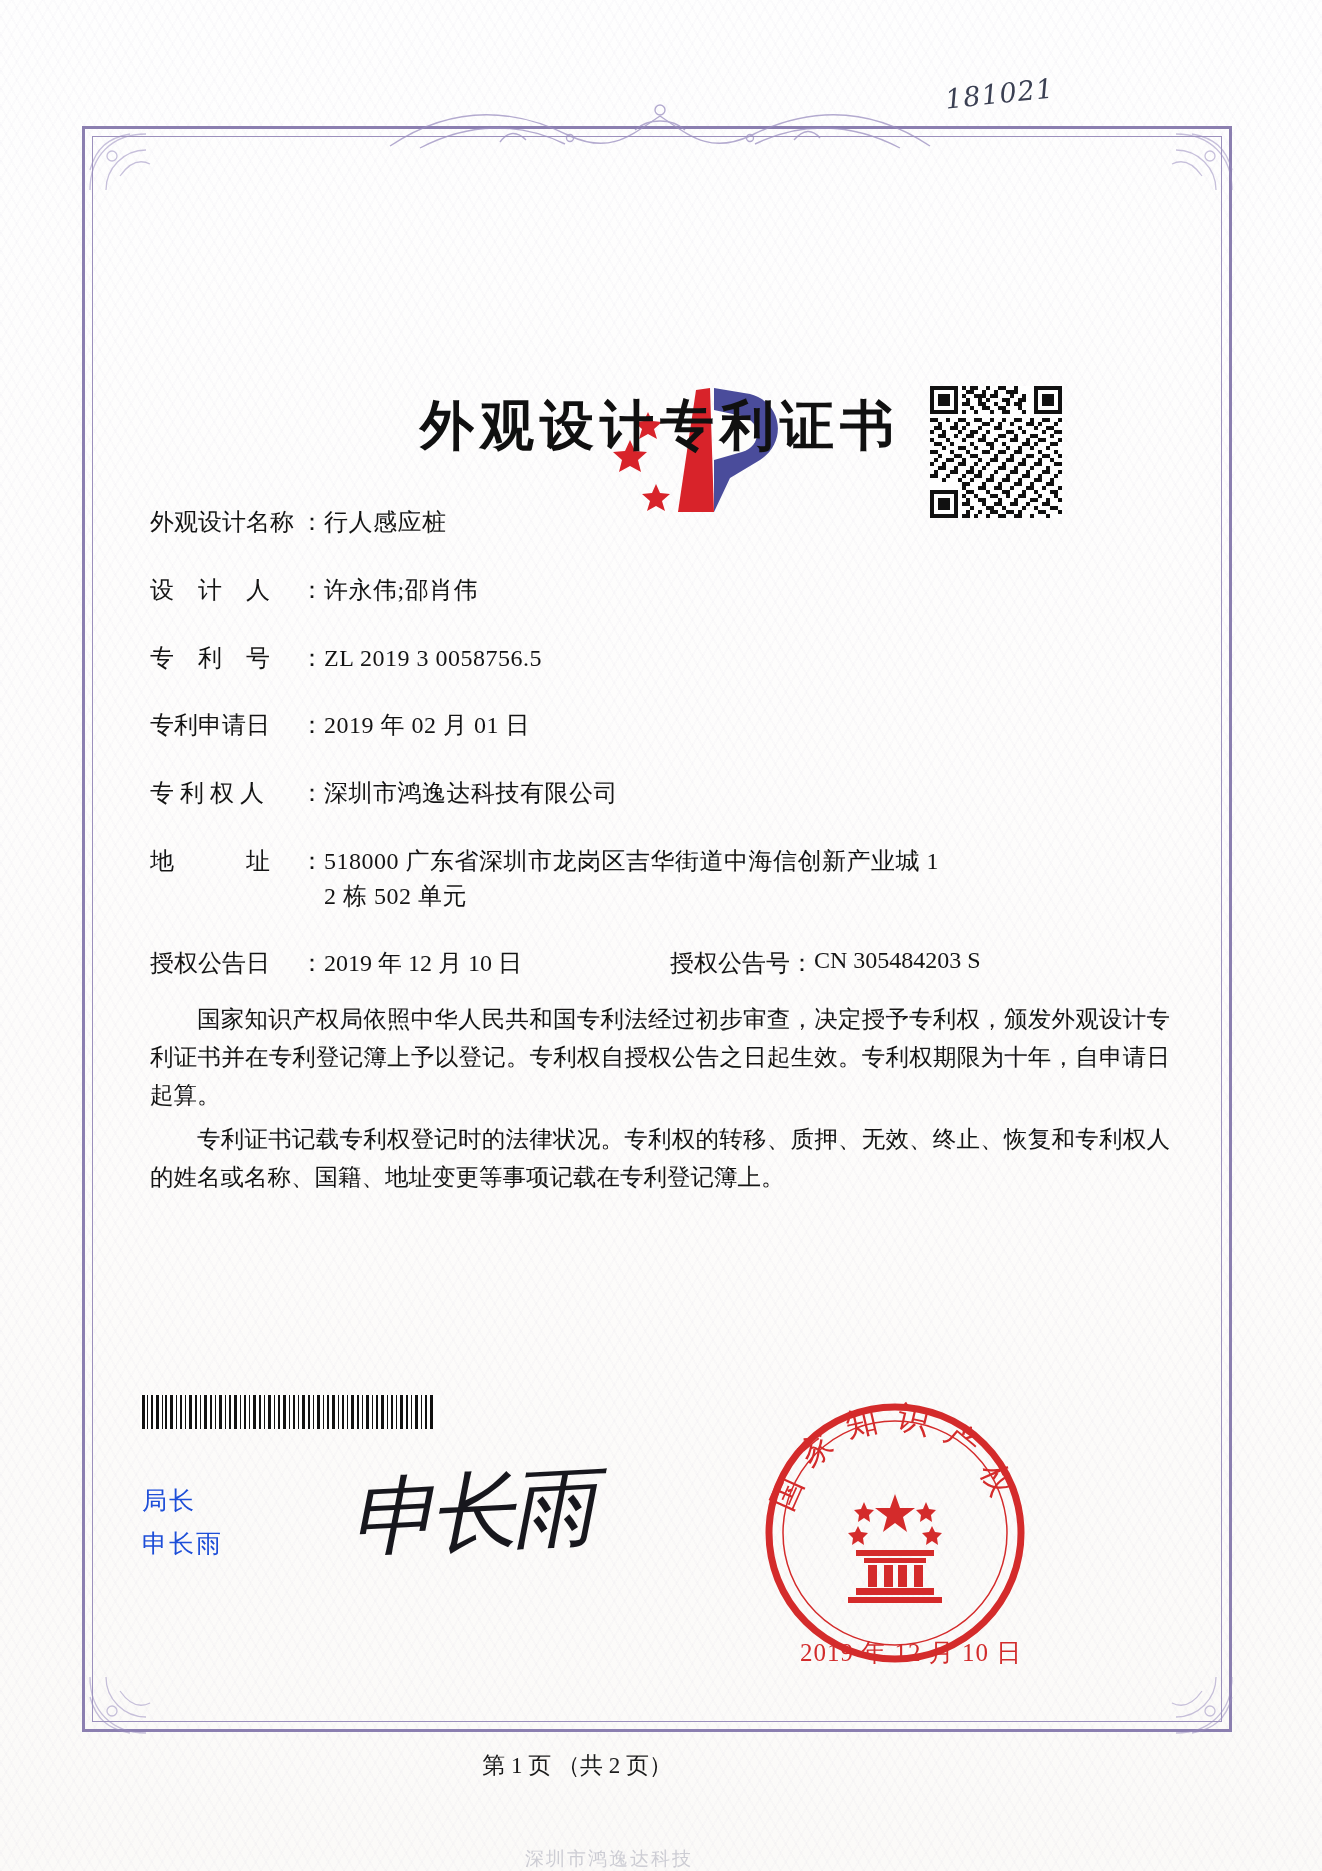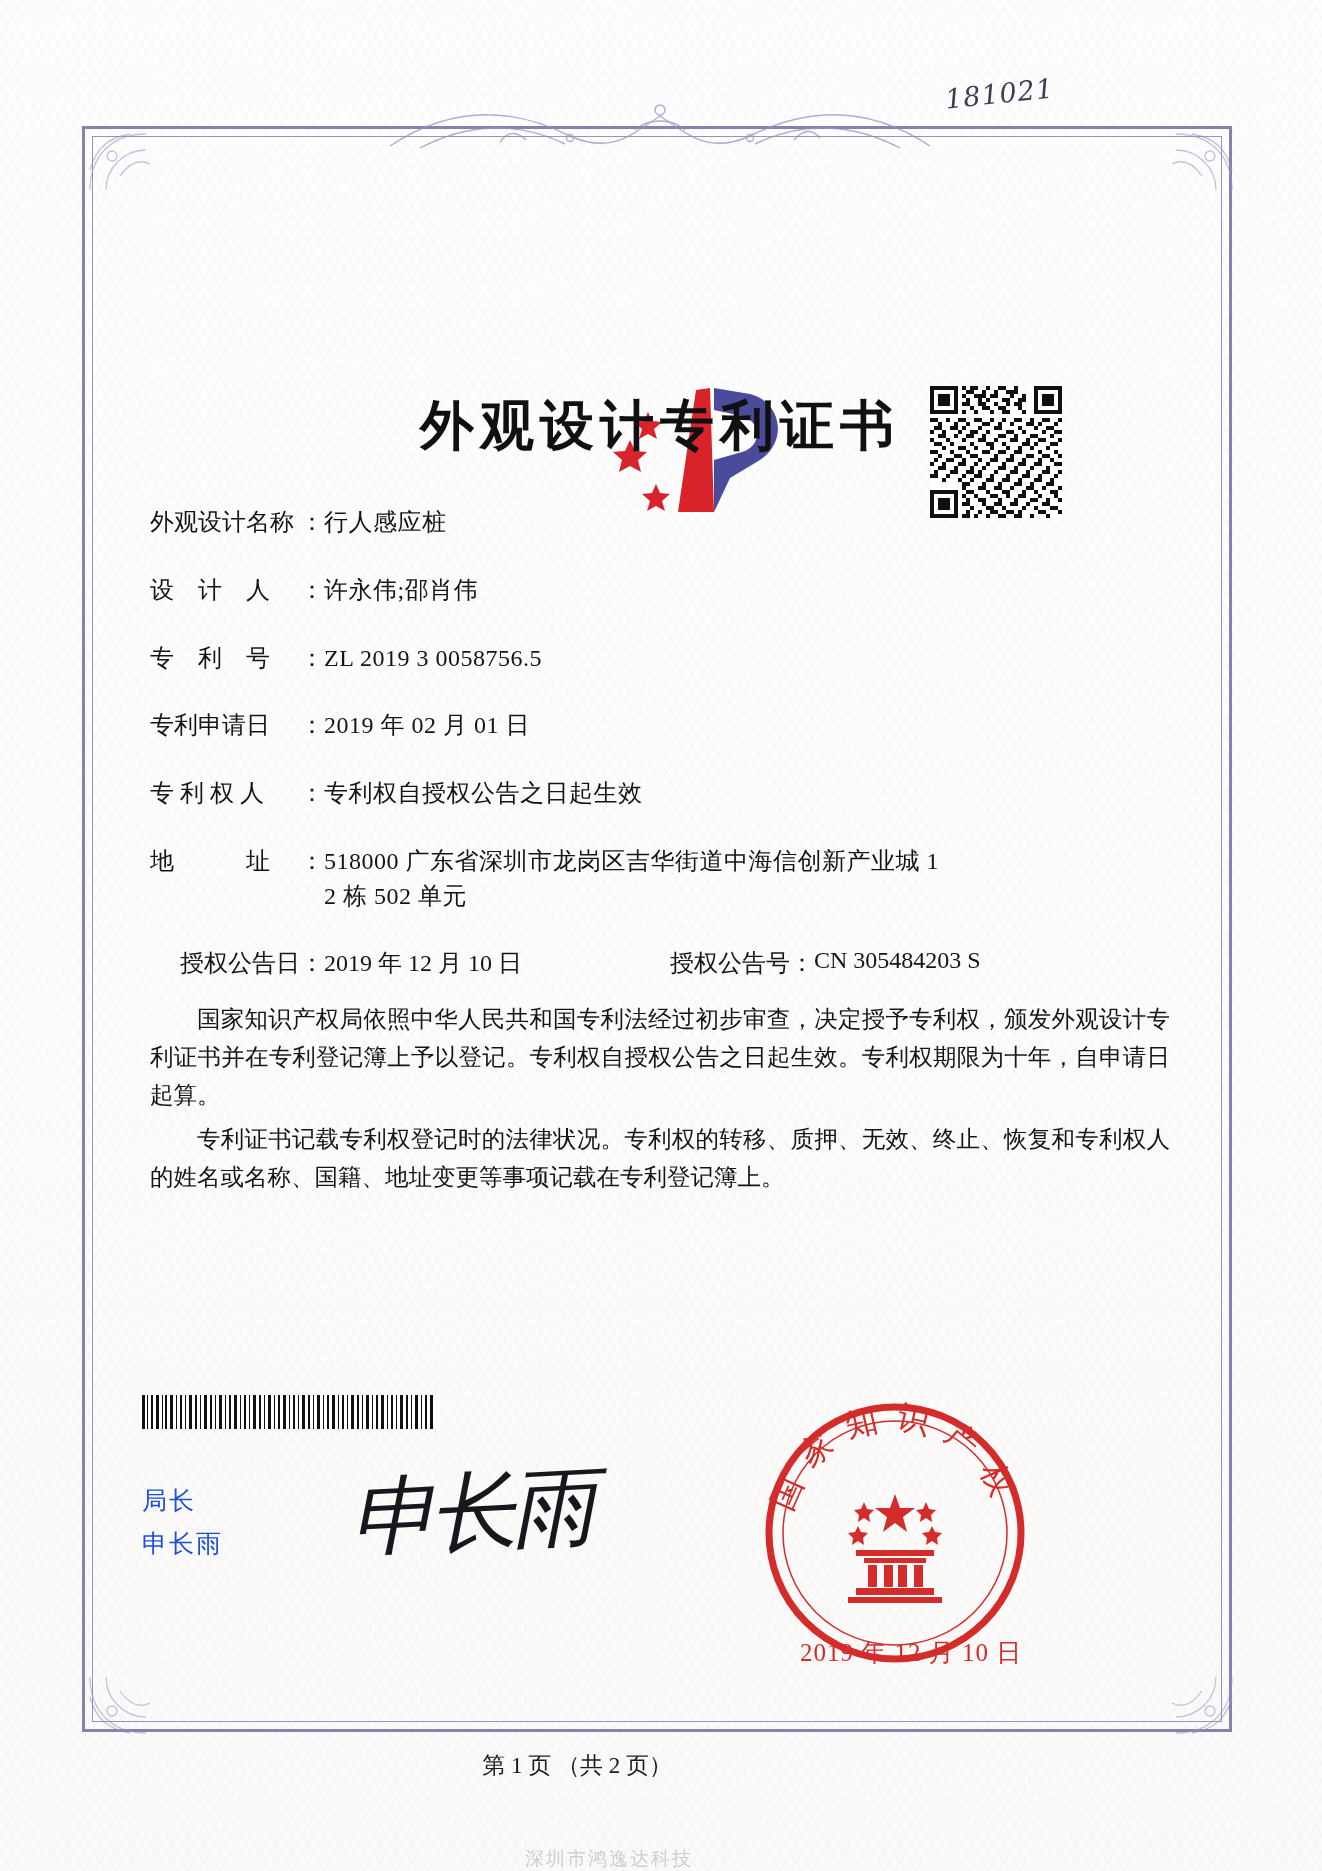--- a/index.html
+++ b/index.html
@@ -587,7 +587,7 @@
       <div class="field-row">
         <div class="field-label">专 利 权 人</div>
         <div class="field-colon">：</div>
-        <div class="field-value">专利权自授权公告之日起生效</div>
+        <div class="field-value">深圳市鸿逸达科技有限公司</div>
       </div>
 
       <div class="field-row">

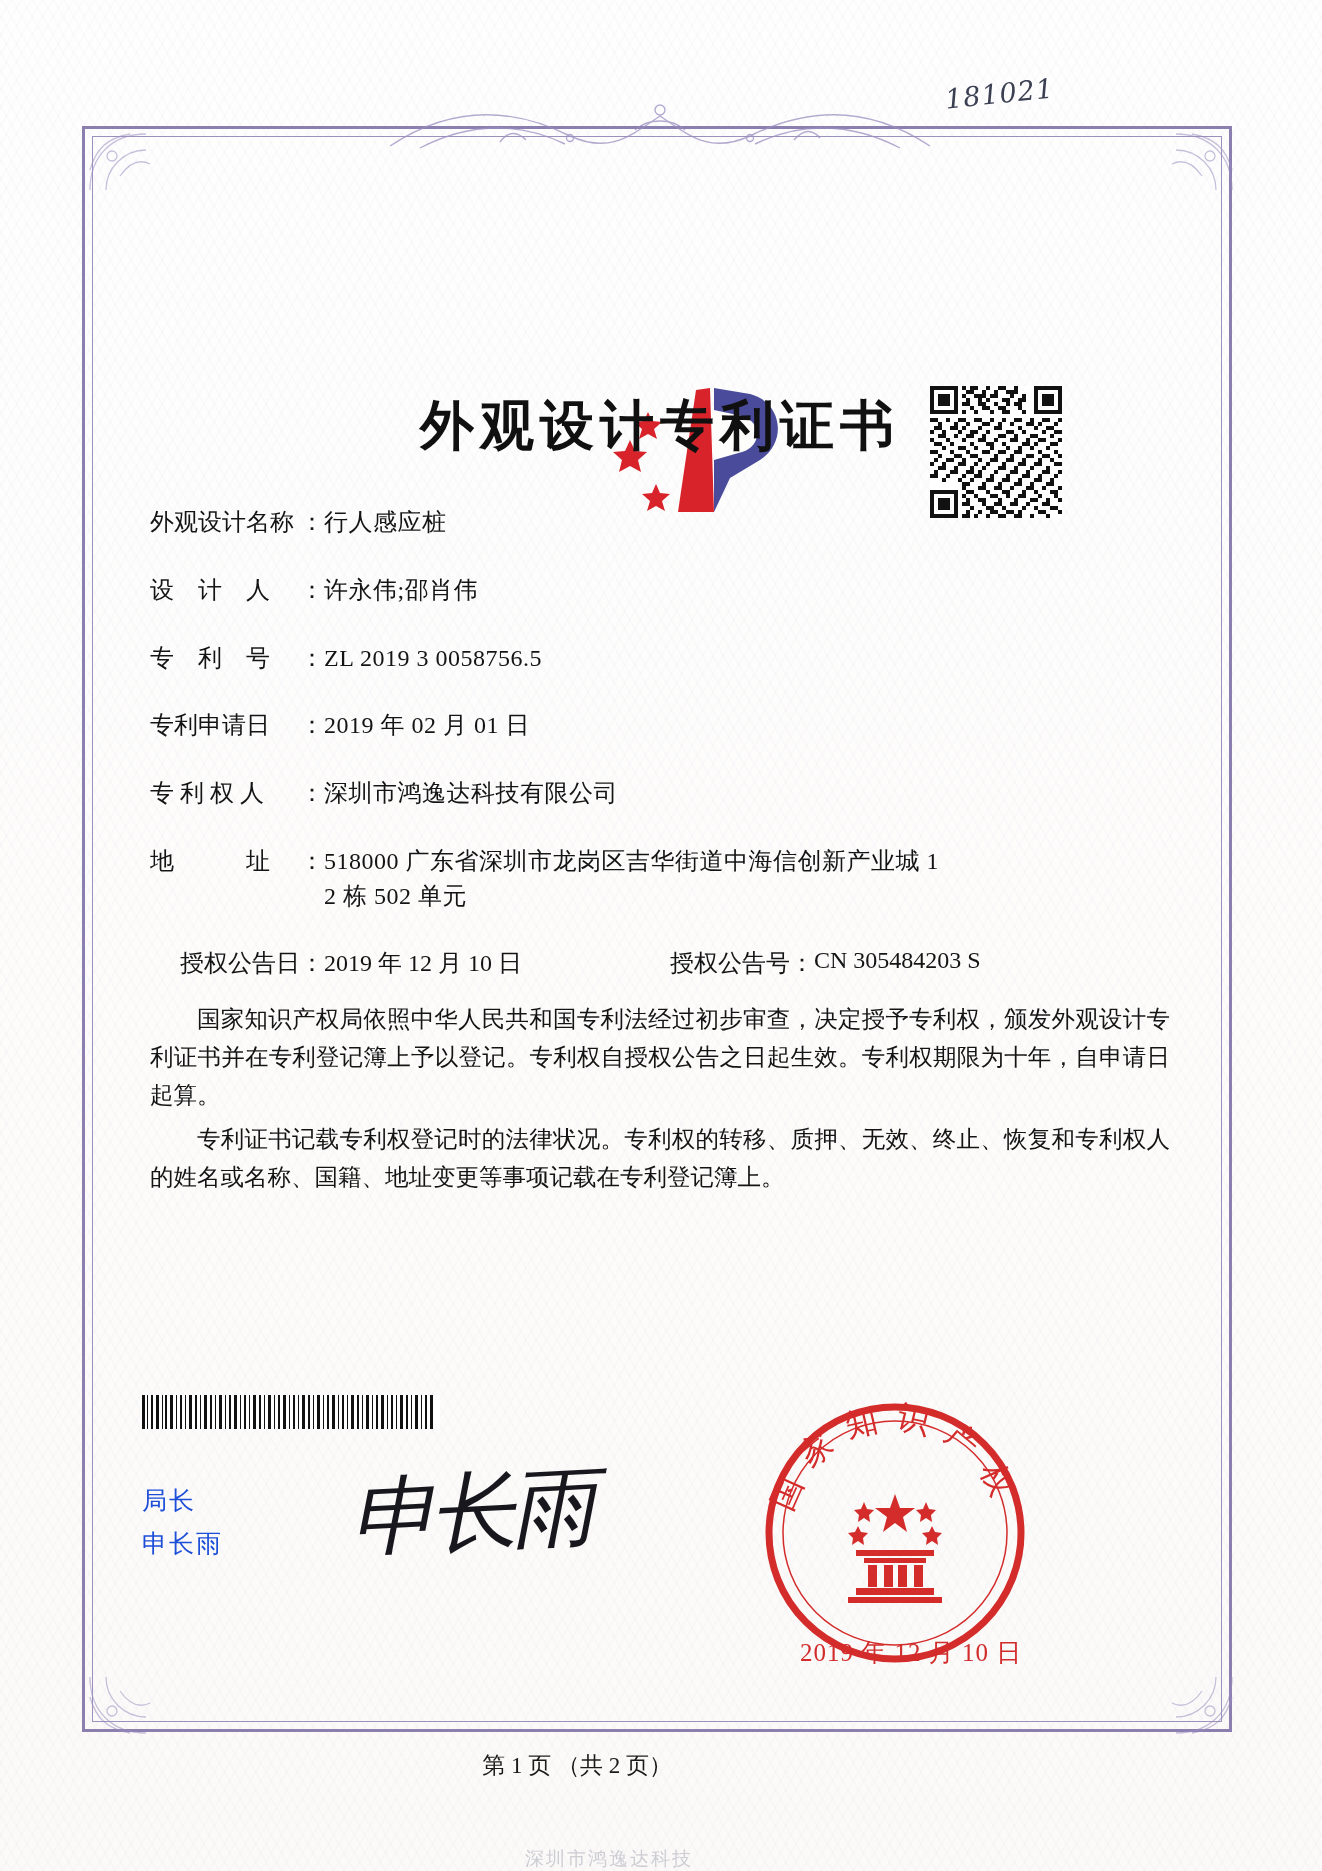--- a/index.html
+++ b/index.html
@@ -148,7 +148,6 @@
   .tc-left {
     display: flex;
     width: 520px;
-    text-align: right;
   }
   .tc-right {
     display: flex;

